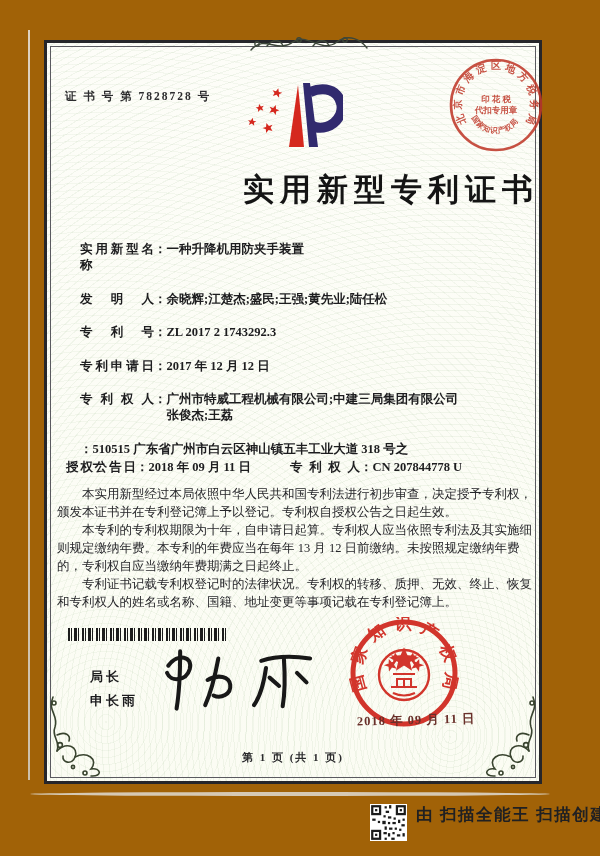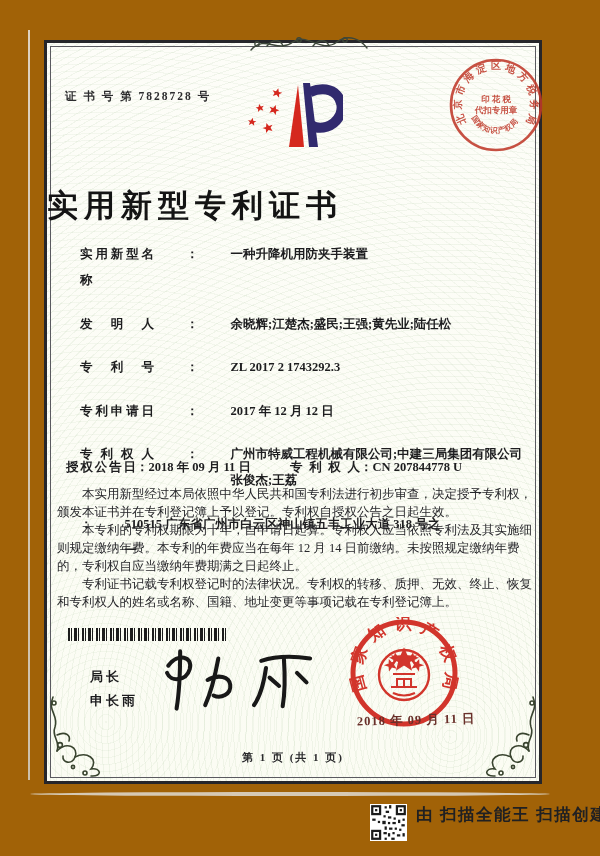--- a/index.html
+++ b/index.html
@@ -27,7 +27,7 @@
   .logo{position:absolute;left:196px;top:40px;width:100px;height:78px;}
   .tax-seal{position:absolute;left:399px;top:12px;width:100px;height:100px;opacity:.88;}
 
-  .title{position:absolute;left:0;top:142px;width:100%;text-align:left;
+  .title{position:absolute;left:0;top:126px;width:100%;text-align:right;
     font-size:31px;font-weight:700;color:#141414;letter-spacing:6px;}
 
   .fields{position:absolute;left:33px;top:198px;width:452px;font-size:12.5px;

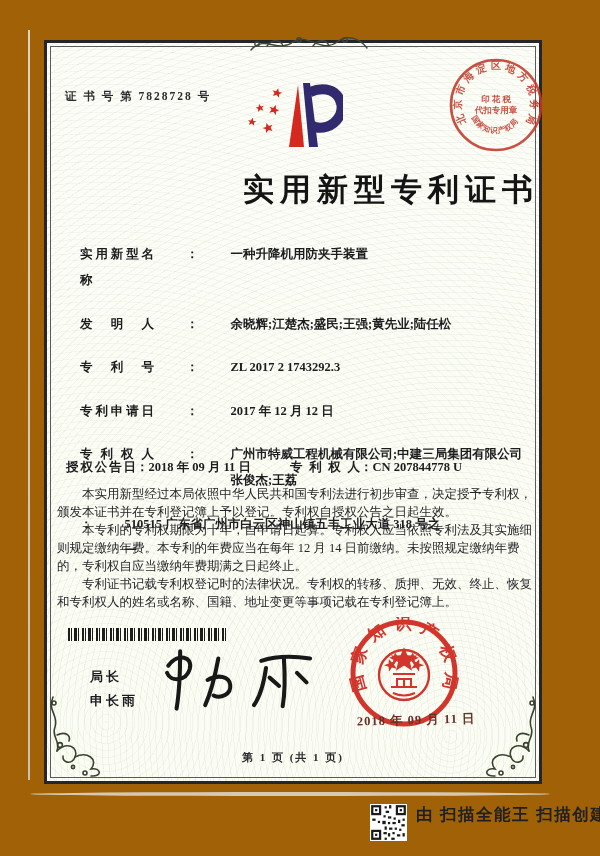--- a/index.html
+++ b/index.html
@@ -32,7 +32,7 @@
 
   .fields{position:absolute;left:33px;top:198px;width:452px;font-size:12.5px;
     font-weight:600;color:#1d1d1f;}
-  .frow{display:flex;line-height:26px;margin-bottom:17.5px;gap:32px;}
+  .frow{display:flex;line-height:16px;margin-bottom:17.5px;}
   .flabel{display:inline-block;width:74px;text-align:justify;text-align-last:justify;flex:0 0 74px;}
   .fcolon{flex:0 0 12px;}
   .fvalue{flex:1;}

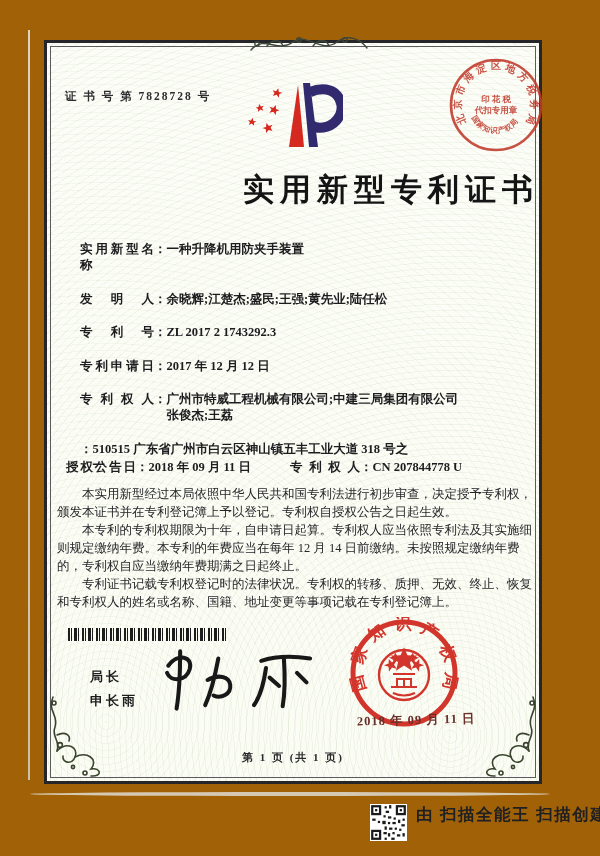--- a/index.html
+++ b/index.html
@@ -185,7 +185,7 @@
 
     <div class="paras">
       <p>本实用新型经过本局依照中华人民共和国专利法进行初步审查，决定授予专利权，颁发本证书并在专利登记簿上予以登记。专利权自授权公告之日起生效。</p>
-      <p>本专利的专利权期限为十年，自申请日起算。专利权人应当依照专利法及其实施细则规定缴纳年费。本专利的年费应当在每年 12 月 14 日前缴纳。未按照规定缴纳年费的，专利权自应当缴纳年费期满之日起终止。</p>
+      <p>本专利的专利权期限为十年，自申请日起算。专利权人应当依照专利法及其实施细则规定缴纳年费。本专利的年费应当在每年 13 月 12 日前缴纳。未按照规定缴纳年费的，专利权自应当缴纳年费期满之日起终止。</p>
       <p>专利证书记载专利权登记时的法律状况。专利权的转移、质押、无效、终止、恢复和专利权人的姓名或名称、国籍、地址变更等事项记载在专利登记簿上。</p>
     </div>
 

